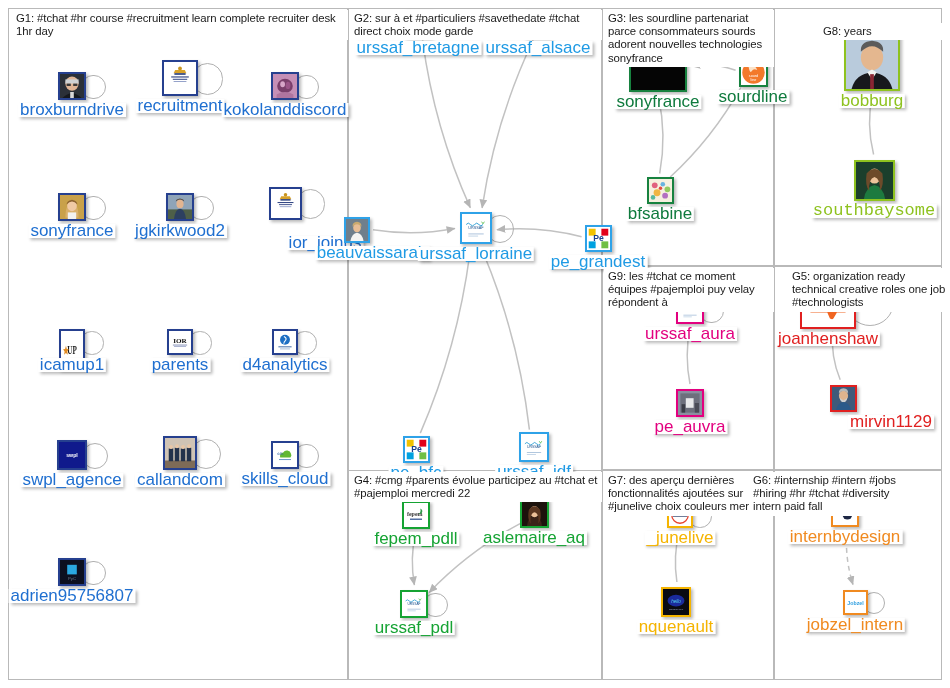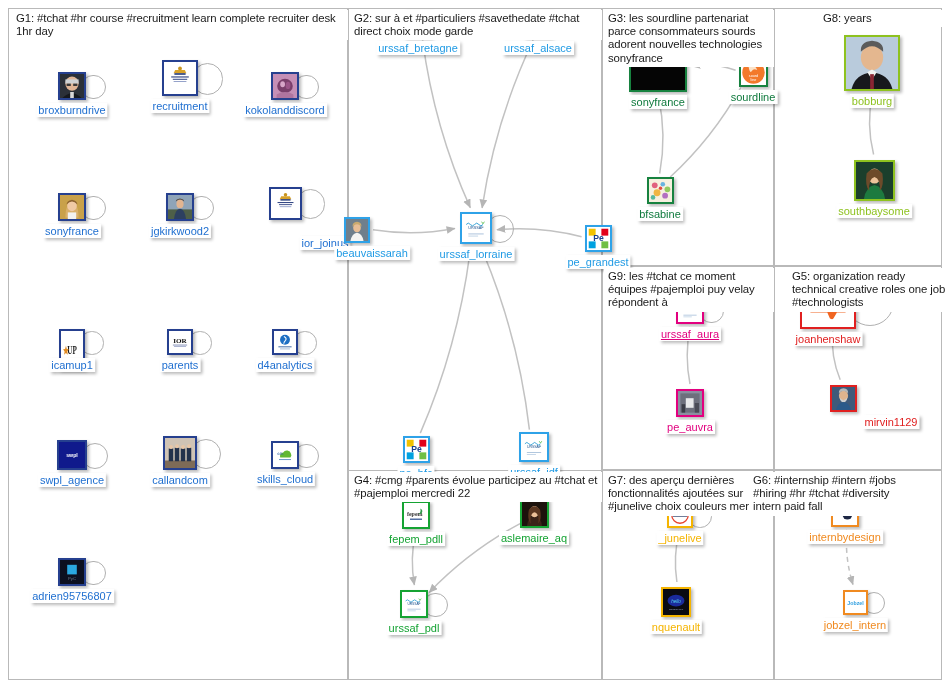--- a/index.html
+++ b/index.html
@@ -576,7 +576,7 @@
       <div class="group-title" style="left: 12px; top: 10px; width: 336px;">G1: #tchat #hr course #recruitment learn complete recruiter desk 1hr day</div>
       <div class="group-title" style="left: 350px; top: 10px; width: 252px;">G2: sur à et #particuliers #savethedate #tchat direct choix mode garde</div>
       <div class="group-title" style="left: 604px; top: 10px; width: 170px;">G3: les sourdline partenariat parce consommateurs sourds adorent nouvelles technologies sonyfrance</div>
-      <div class="group-title" style="left: 776px; top: 10px; width: 166px; padding-left: 47px;">G8: years</div>
+      <div class="group-title" style="left: 776px; top: 23px; width: 166px; padding-left: 47px;">G8: years</div>
       <div class="group-title" style="left: 604px; top: 268px; width: 170px;">G9: les #tchat ce moment équipes #pajemploi puy velay répondent à</div>
       <div class="group-title" style="left: 776px; top: 268px; width: 166px; margin-left: 12px;">G5: organization ready technical creative roles one job #technologists</div>
       <div class="group-title" style="left: 604px; top: 472px; width: 170px;">G7: des aperçu dernières fonctionnalités ajoutées sur #junelive choix couleurs menu</div>

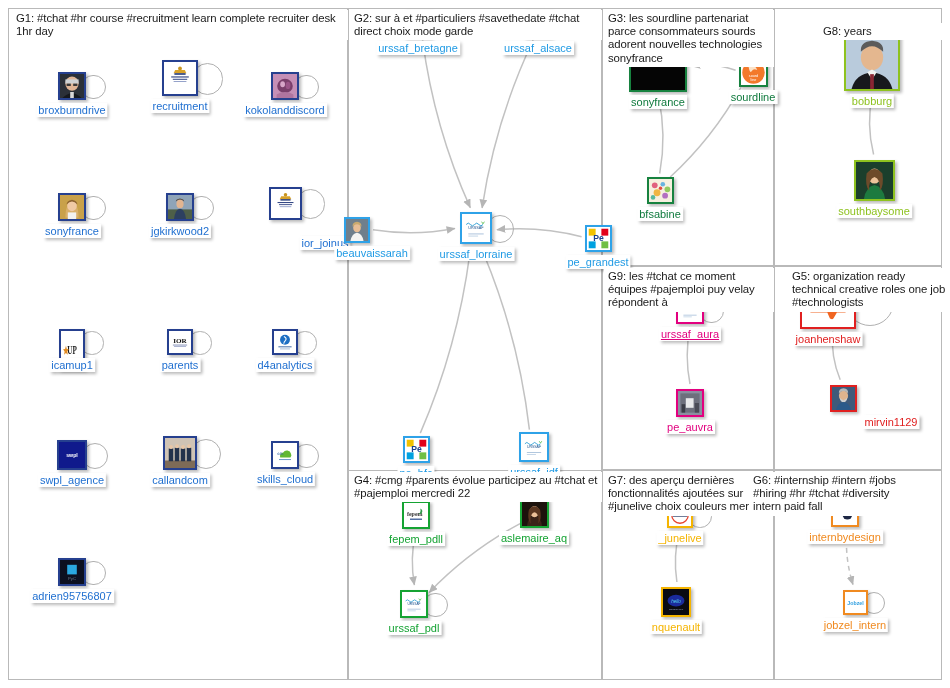--- a/index.html
+++ b/index.html
@@ -46,7 +46,7 @@
   }
   .node-label{
     position:absolute;
-    font-size:11px;
+    font-size:17px;
     line-height:12px;
     white-space:nowrap;
     color:#1f6fd0;

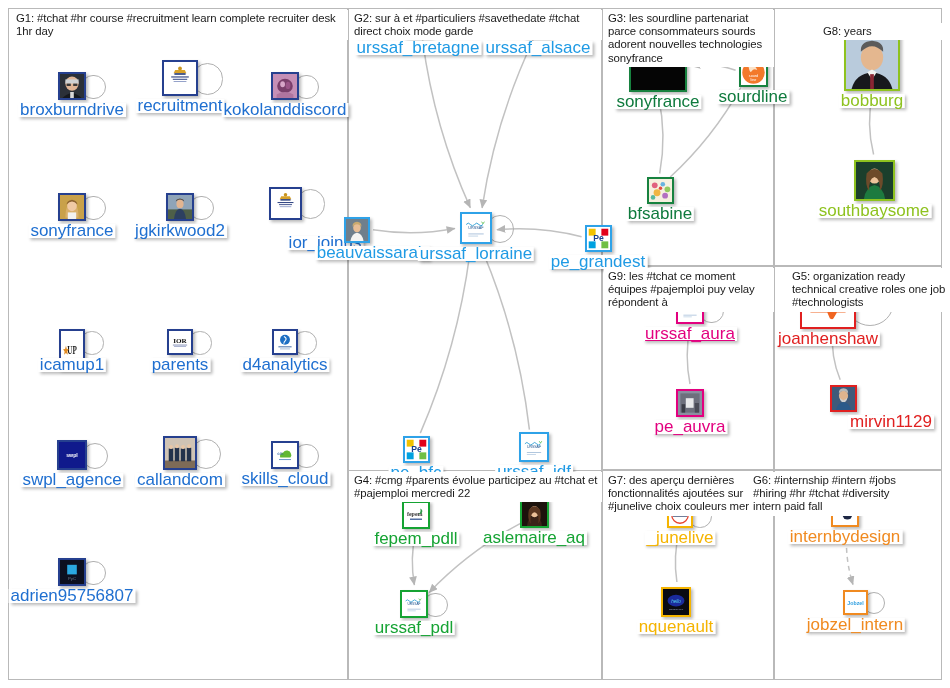--- a/index.html
+++ b/index.html
@@ -433,7 +433,7 @@
             <path d="M12 13 q9-10 18 0 q2 14-3 20 q1-14-6-16 q-7 2-6 16 q-5-6-3-20z" fill="#6d4b2a"></path>
           </svg>
         </div>
-        <div class="node-label" style="left: 874px; top: 203.5px; color: rgb(142, 194, 31);">southbaysome</div>
+        <div class="node-label" style="left: 874px; top: 203.5px; color: rgb(142, 194, 31); font-family: Liberation Mono, monospace;">southbaysome</div>
       </div>
       <div class="node" style="left: 0px; top: 0px;">
         <div class="node-img" style="left: 676px; top: 296px; width: 28px; height: 28px; border-color: rgb(226, 0, 127);">

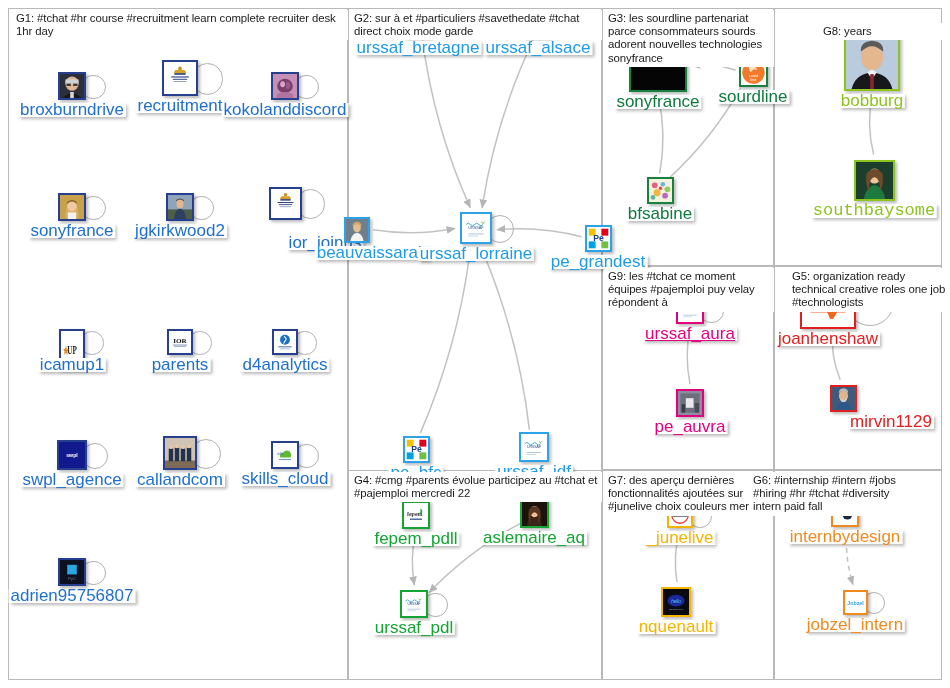--- a/index.html
+++ b/index.html
@@ -446,7 +446,7 @@
             <rect x="9" y="31" width="14" height="1" fill="#a8c2dd"></rect>
           </svg>
         </div>
-        <div class="node-label" style="left: 690px; top: 327px; color: rgb(226, 0, 127); text-decoration: underline;">urssaf_aura</div>
+        <div class="node-label" style="left: 690px; top: 327px; color: rgb(226, 0, 127);">urssaf_aura</div>
       </div>
       <div class="loop" style="width: 22.96px; height: 22.96px; left: 698.949px; top: 298.52px;"></div>
       <div class="node" style="left: 0px; top: 0px;">

